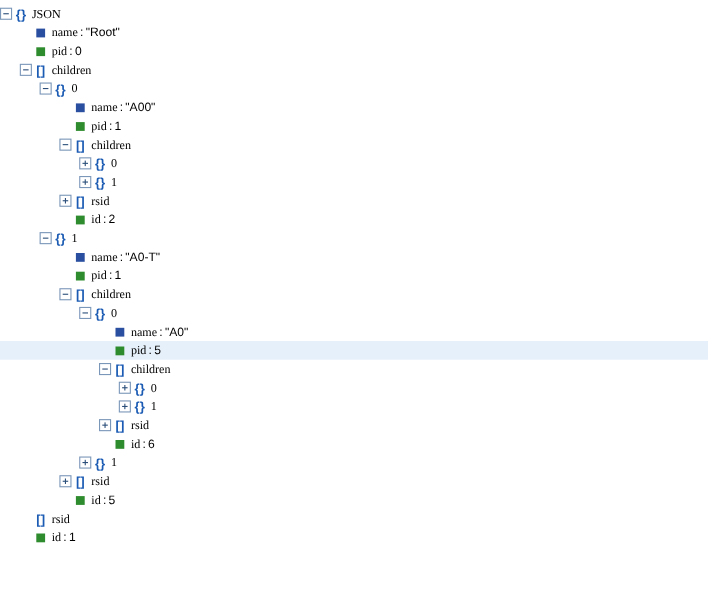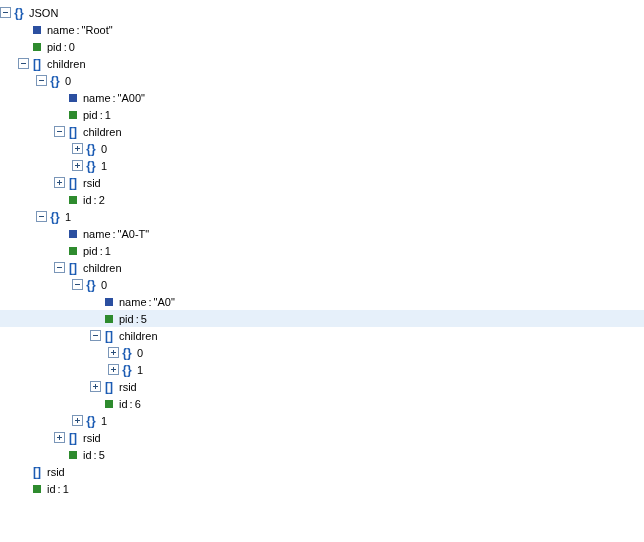--- a/index.html
+++ b/index.html
@@ -19,7 +19,7 @@
   .sq{width:8px;height:8px;}
   .sq-blue{background:#2b4fa0;}
   .sq-green{background:#2e8b2e;}
-  .label{color:#000;}
+  .label{color:#000;font-family:Liberation Serif, serif;}
   .sep{margin:0 2px;color:#000;}
   .val{color:#000;}
 </style>

